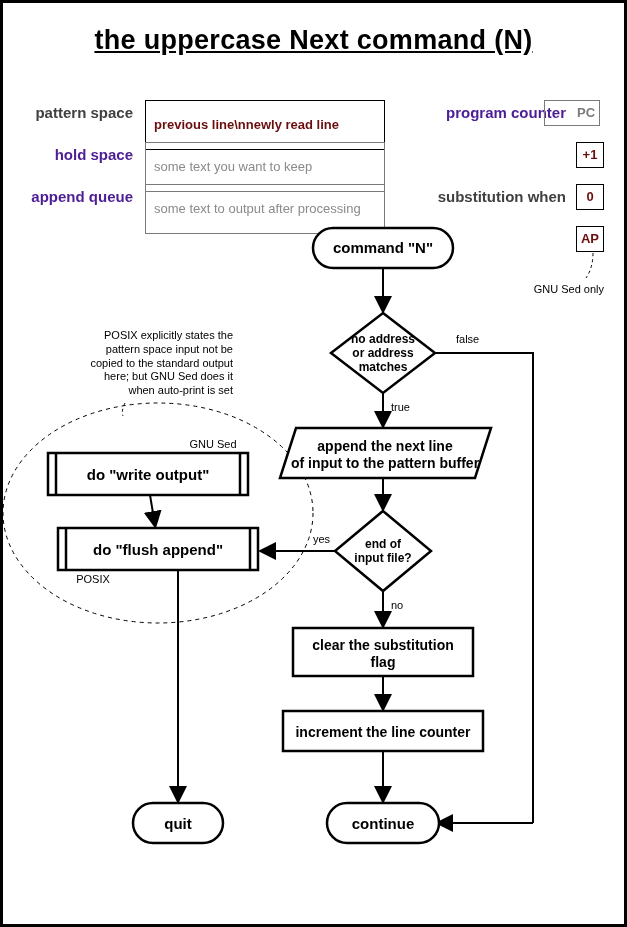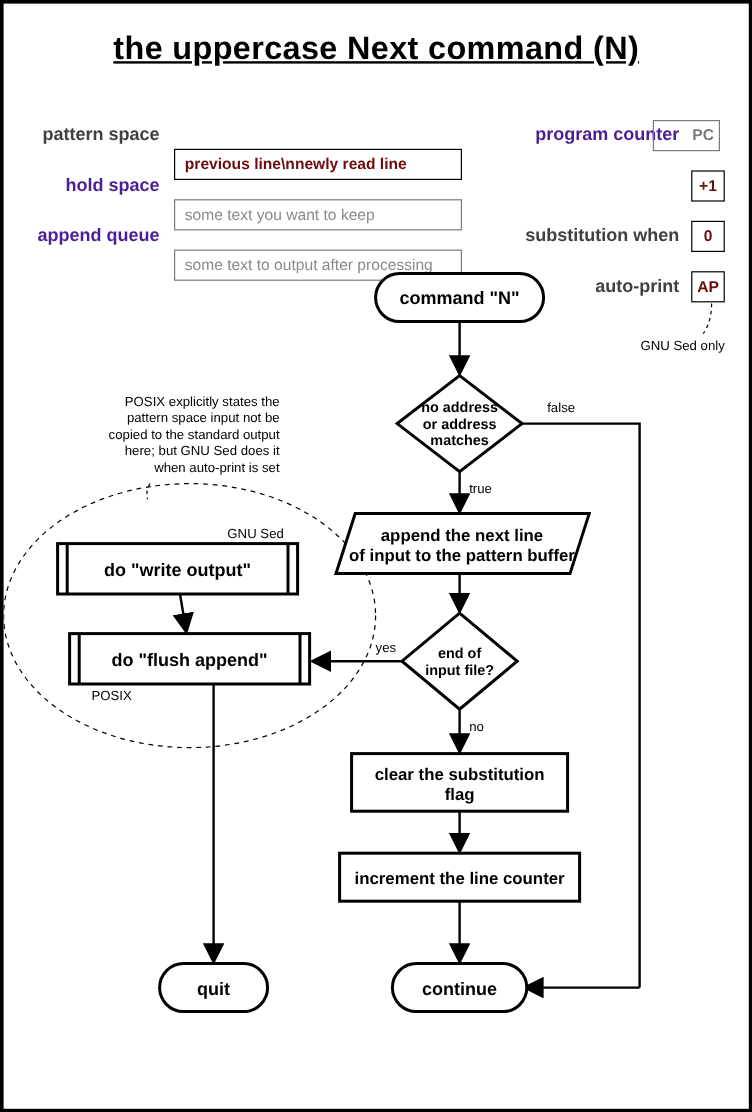--- a/index.html
+++ b/index.html
@@ -11,7 +11,7 @@
   .lbl.gray{color:#4c1d95;font-weight:700;}
   .lbl.right{text-align:left;}
   
-  .fld{position:absolute;border:1.5px solid #000;height:24px;line-height:24px;padding:0 8px;font-size:13px;font-weight:700;color:#6b0d0d;font-family:inherit;margin-top:24px;}
+  .fld{position:absolute;border:1.5px solid #000;height:24px;line-height:24px;padding:12px 8px;font-size:13px;font-weight:700;color:#6b0d0d;font-family:inherit;}
   .fld.gray{border-color:#7a7a7a;color:#8a8a8a;font-weight:400;}
   
   .sq{position:absolute;border:1.5px solid #000;width:26px;height:24px;line-height:24px;text-align:center;font-weight:900;font-size:13px;color:#6b0d0d;font-family:inherit;}

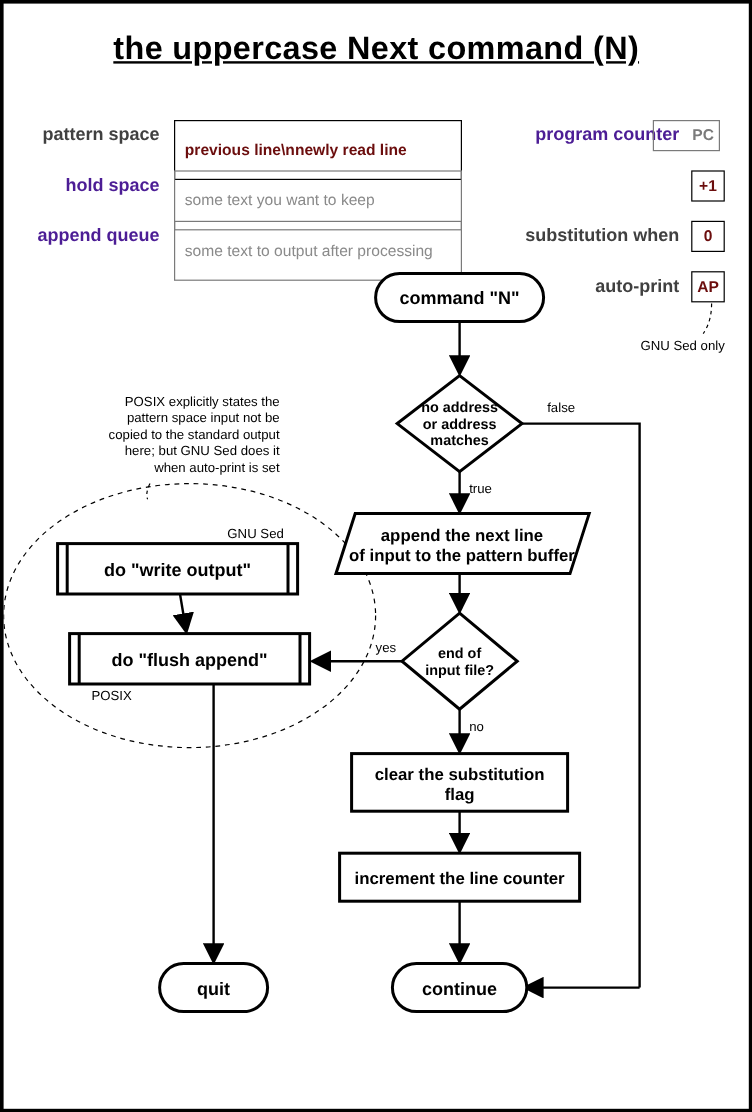--- a/index.html
+++ b/index.html
@@ -41,7 +41,6 @@
 
   <div class="lbl gray right" style="right:58px;width:140px;top:101px;text-align:right;">program counter</div>
   <div class="lbl right" style="right:58px;width:140px;top:185px;text-align:right;">substitution when</div>
-  <div class="lbl right" style="right:58px;width:140px;top:227px;text-align:right;">auto-print</div>
 
   <div class="sq gray" style="right:24px;top:97px;padding-left:28px;">PC</div>
   <div class="sq" style="right:20px;top:139px;">+1</div>

